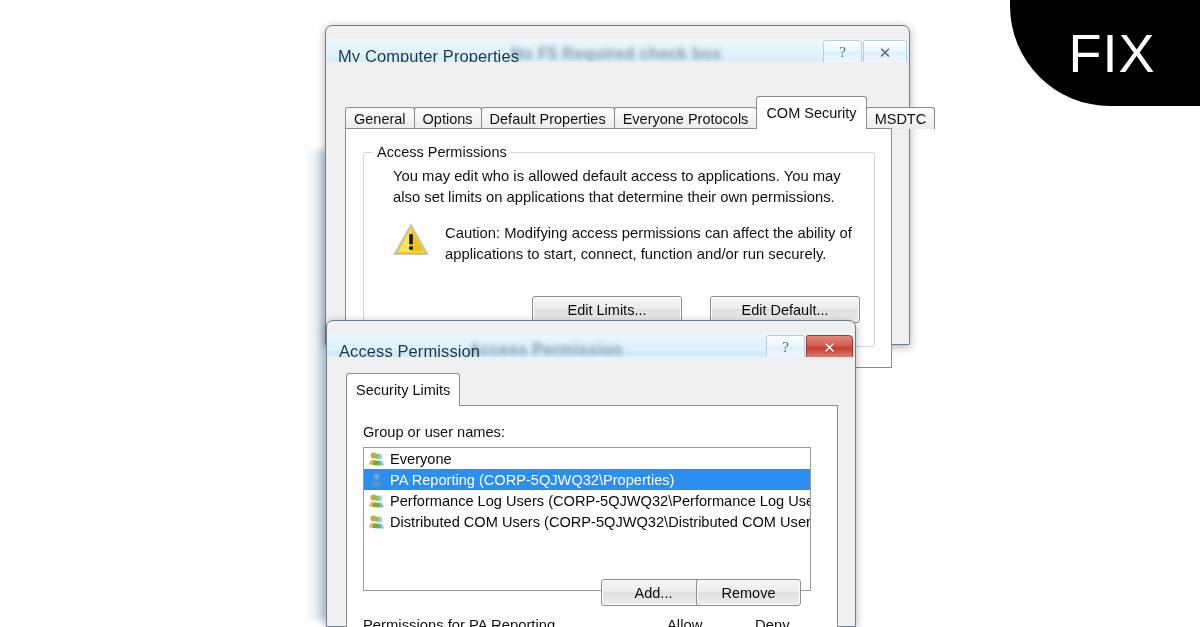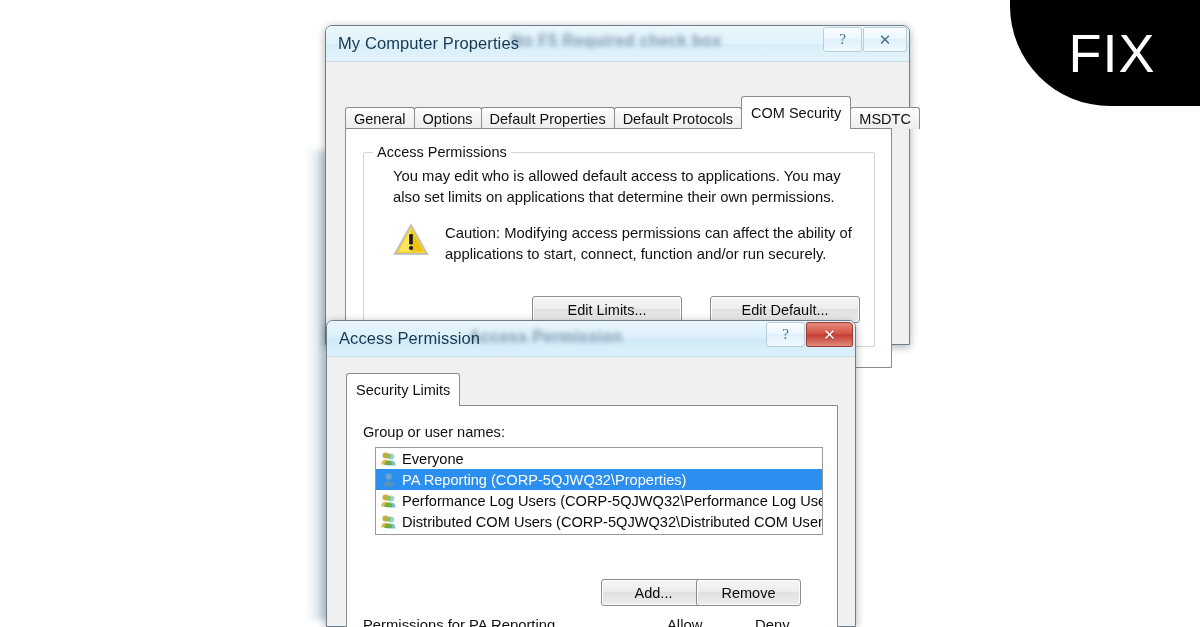--- a/index.html
+++ b/index.html
@@ -62,6 +62,7 @@
     border-radius: 6px 6px 0 0;
     background: linear-gradient(180deg,#eaf6fc 0%, #dcf0fa 48%, #d0eaf8 52%, #ddf2fb 100%);
     border-bottom: 1px solid #c7dce8;
+    margin-top: 13px;
   }
   .titlebar.inactive {
     background: linear-gradient(180deg,#eaf7fd 0%, #e0f2fb 50%, #d6eef9 52%, #e3f4fc 100%);

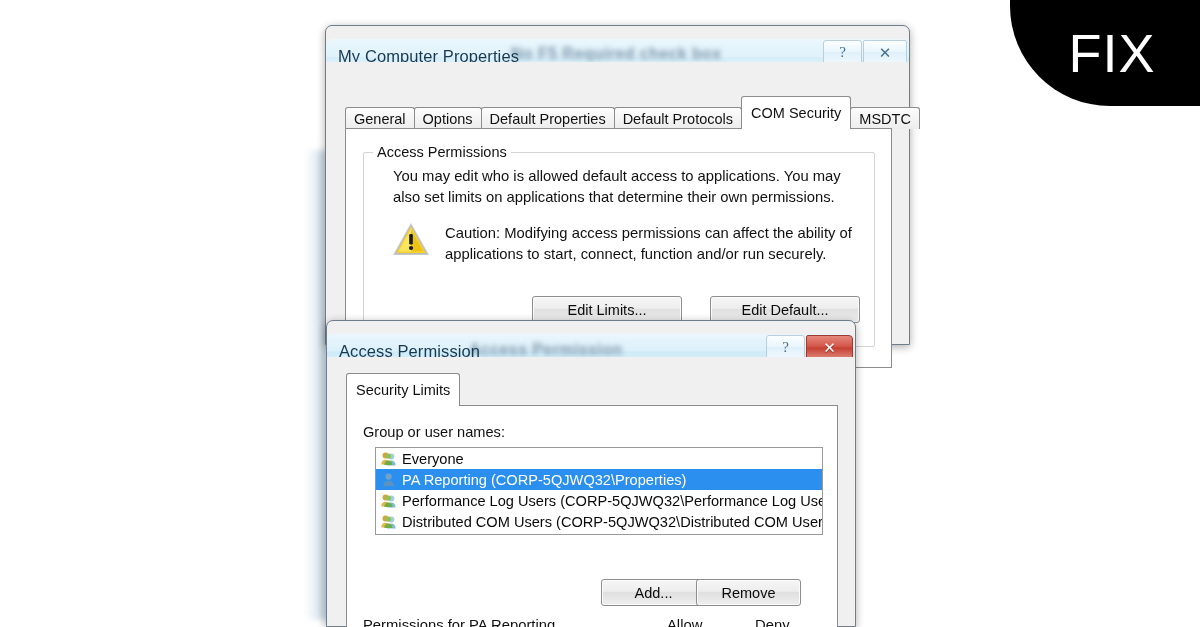--- a/index.html
+++ b/index.html
@@ -302,7 +302,7 @@
           <span>Default Properties</span>
         </div>
         <div class="tab">
-          <span>Default Protocols</span>
+          <span>Everyone Protocols</span>
         </div>
         <div class="tab active">
           <span>COM Security</span>

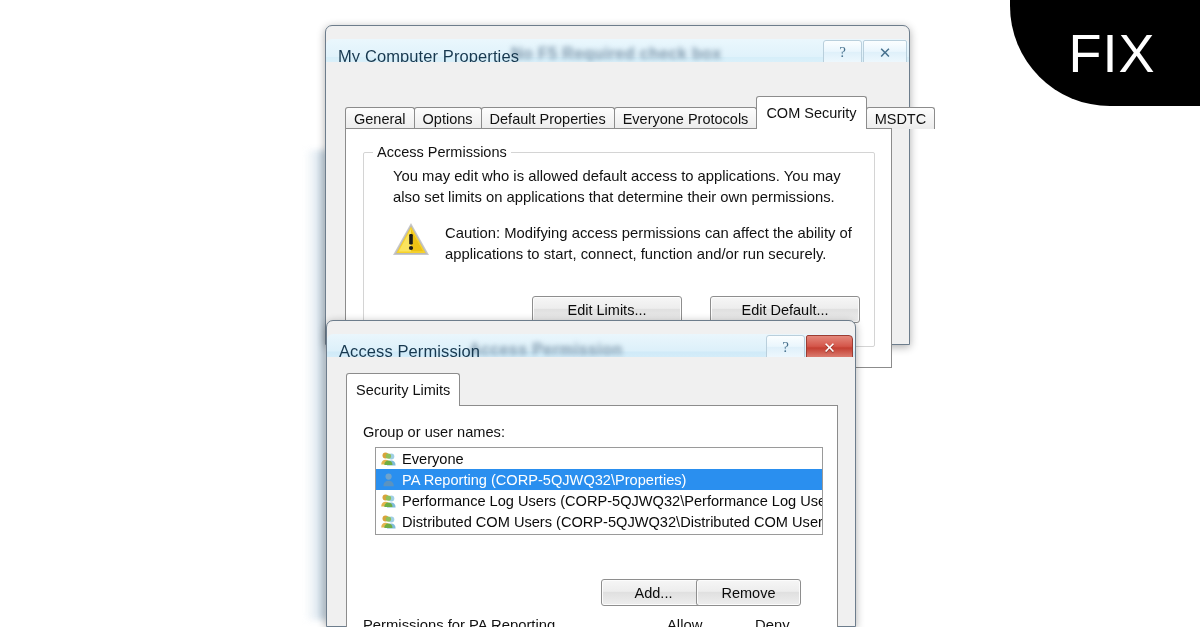--- a/index.html
+++ b/index.html
@@ -368,7 +368,7 @@
 
         <div class="label-plain" style="left:16px; top:18px;">Group or user names:</div>
 
-        <div class="listbox" style="left:28px; top:41px; width:448px; height:88px;">
+        <div class="listbox" style="left:16px; top:41px; width:448px; height:144px;">
 
           <div class="list-row">
             <span class="row-icon">

